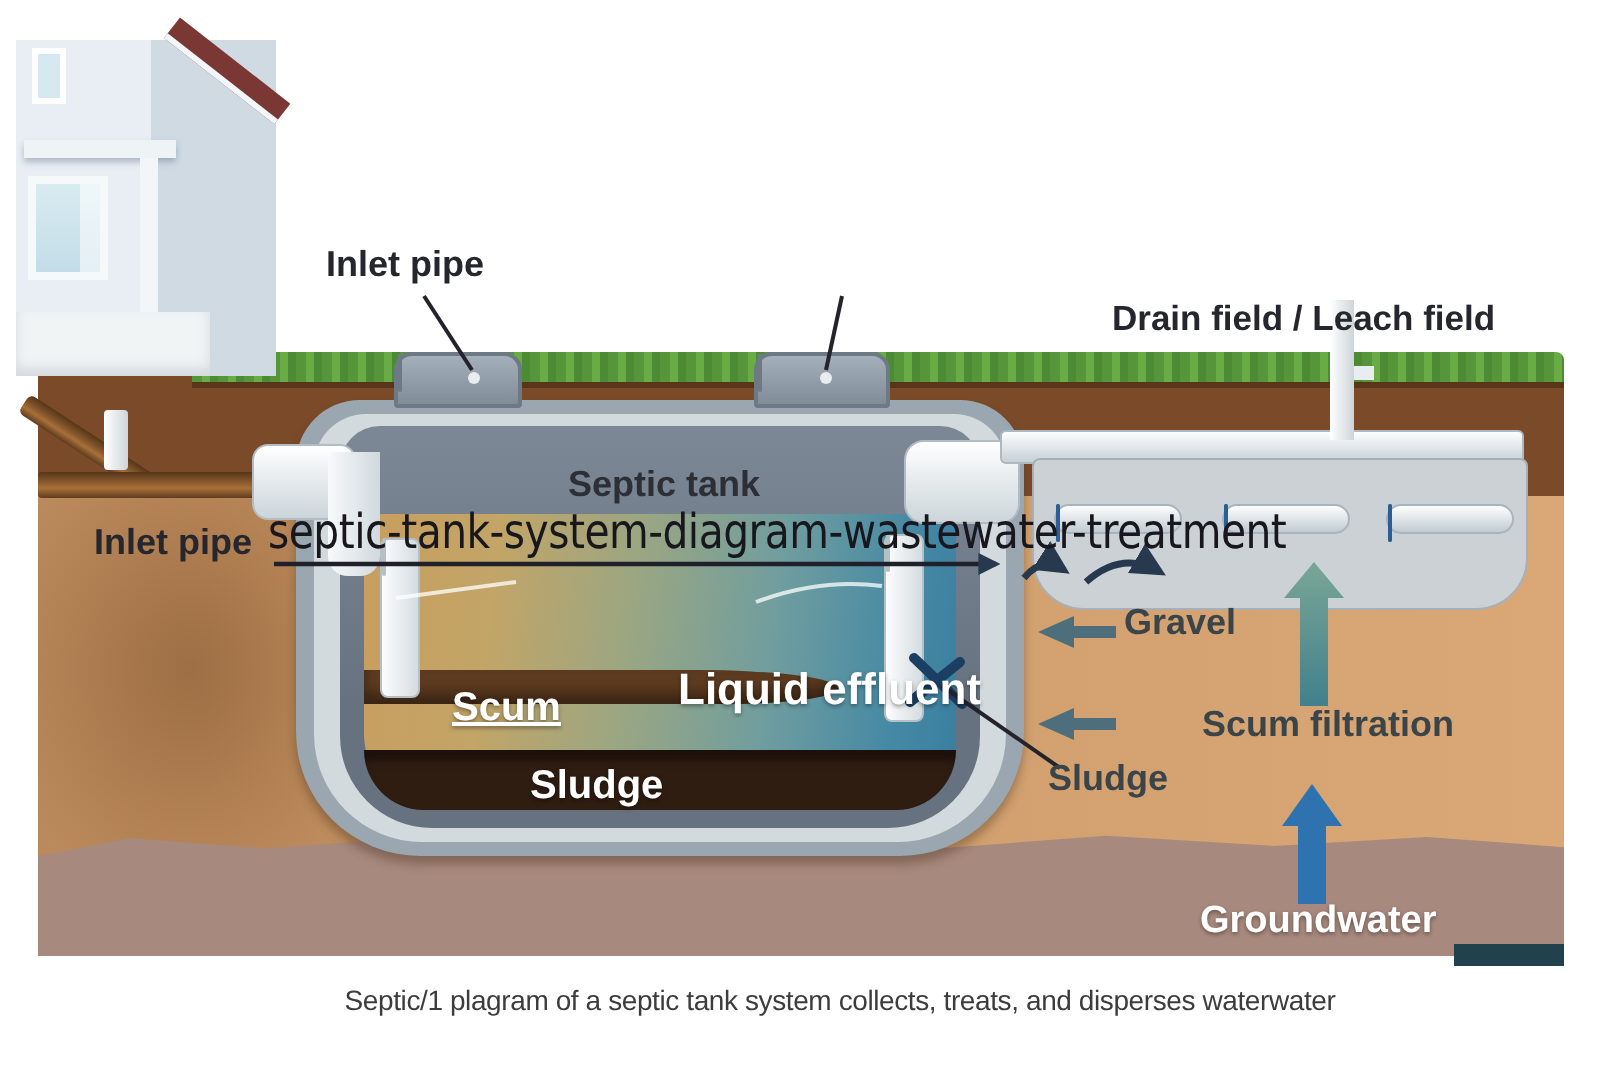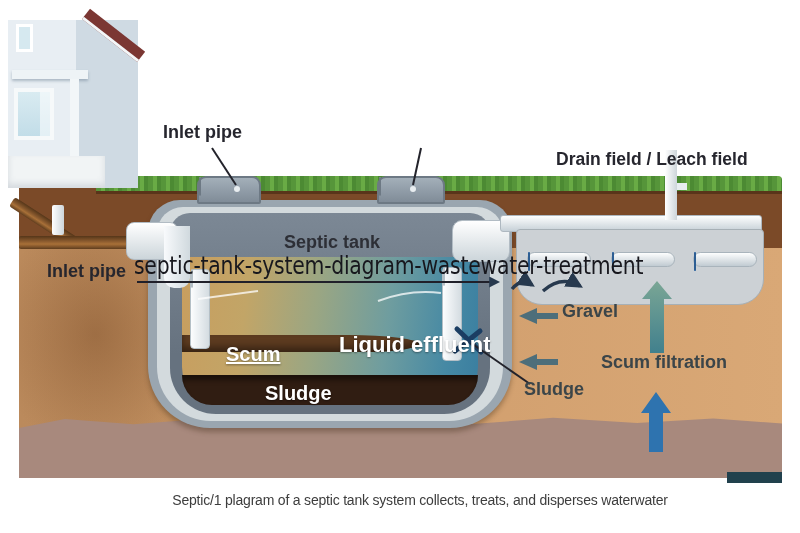--- a/index.html
+++ b/index.html
@@ -261,6 +261,7 @@
   <div class="lbl-slate l-gravel">Gravel</div>
   <div class="lbl-slate l-sludge-out">Sludge</div>
   <div class="lbl-slate l-soilfilt">Scum filtration</div>
+  <div class="lbl-white l-groundwater">Groundwater</div>
 
   <div class="overlay-text">septic-tank-system-diagram-wastewater-treatment</div>
   <div class="caption">Septic/1 plagram of a septic tank system collects, treats, and disperses waterwater</div>

